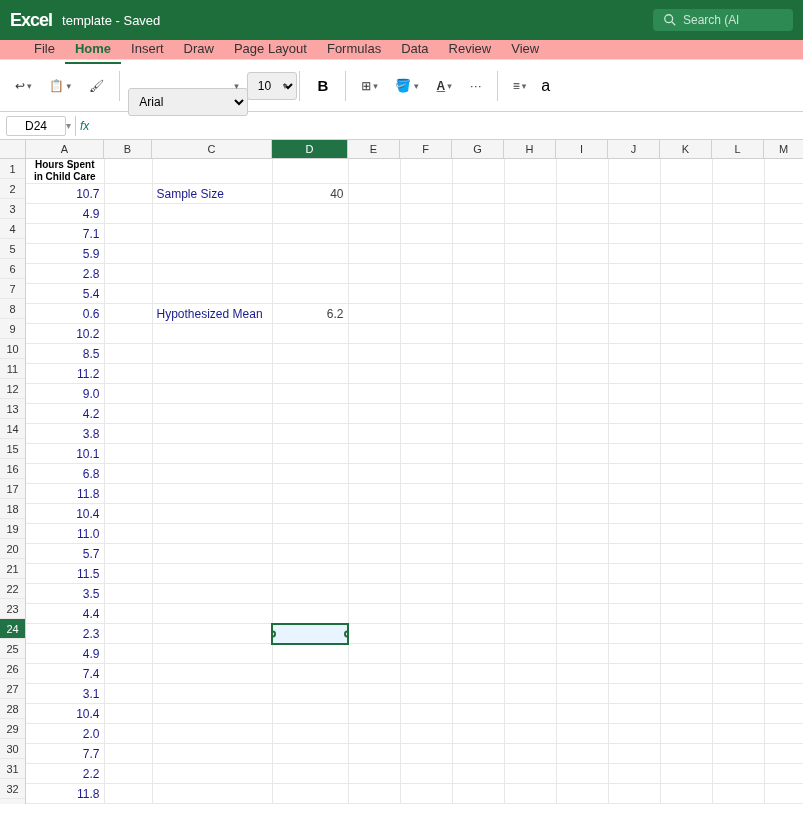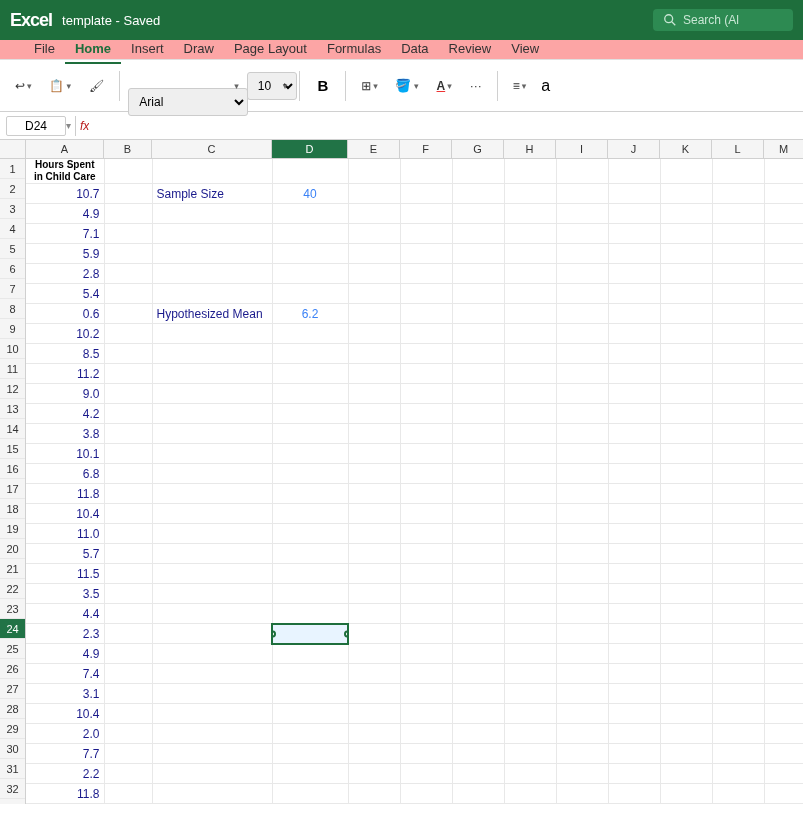--- a/index.html
+++ b/index.html
@@ -57,7 +57,7 @@
     #cell-ref { width: 60px; border: 1px solid #ccc; border-radius: 2px; padding: 2px 4px; font-size: 12px; text-align: center; }
     #formula-chevron { color: #888; font-size: 10px; cursor: pointer; }
     #formula-divider { width: 1px; height: 20px; background: #ccc; margin: 0 4px; }
-    #fx-label { color: #b91c1c; font-size: 12px; font-style: italic; }
+    #fx-label { color: #0f766e; font-size: 12px; font-style: italic; }
     #formula-input { flex: 1; border: none; outline: none; font-size: 12px; padding: 2px 4px; }
 
     

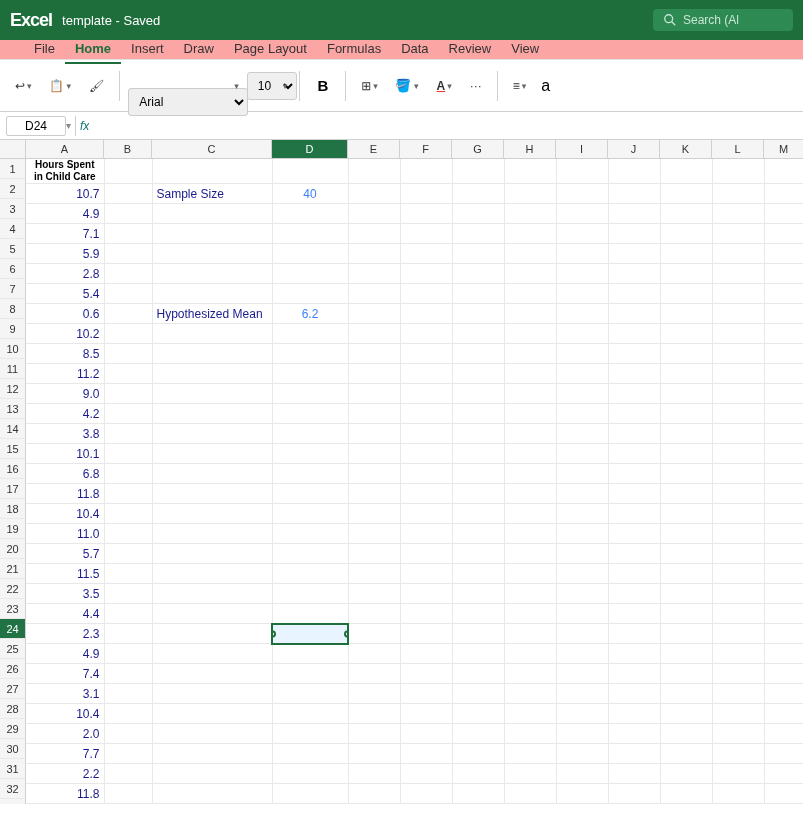--- a/index.html
+++ b/index.html
@@ -89,7 +89,7 @@
       background: #e8f4ff; border: 2px solid #1e6e3c !important; outline: none;
     }
     td.label-cell { color: #1a1a8c; font-size: 12px; }
-    td.result-cell { text-align: center; color: #3b82f6; }
+    td.result-cell { text-align: right; color: #404040; }
 
     
     .col-a { width: 78px; min-width: 78px; }

